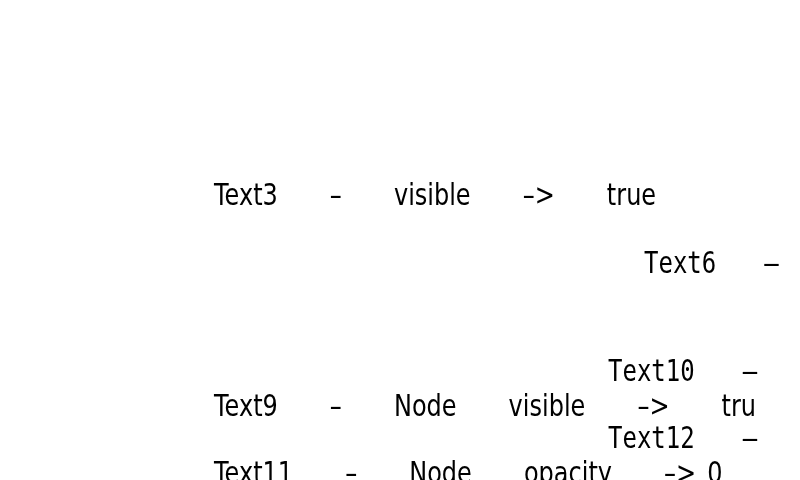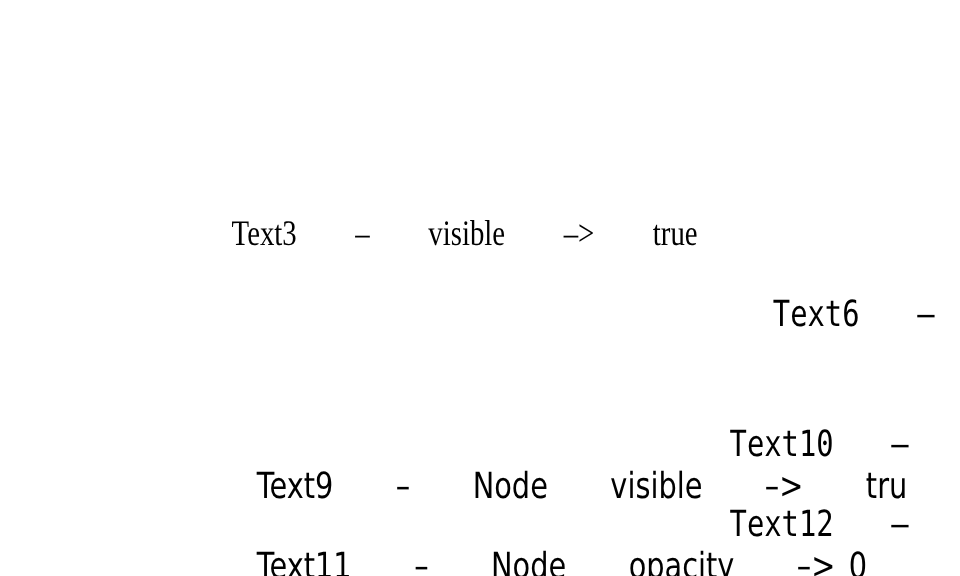--- a/index.html
+++ b/index.html
@@ -35,7 +35,7 @@
   .mono .squeeze { word-spacing: 12px; }
 
   
-  #line-text3  { left: 178px; top: 142px; font-family: Liberation Serif, serif; }
+  #line-text3  { left: 195px; top: 142px; }
   #line-text9  { left: 195px; top: 353px; z-index: 1; }
   #line-text11 { left: 195px; top: 420px; z-index: 1; }
   

